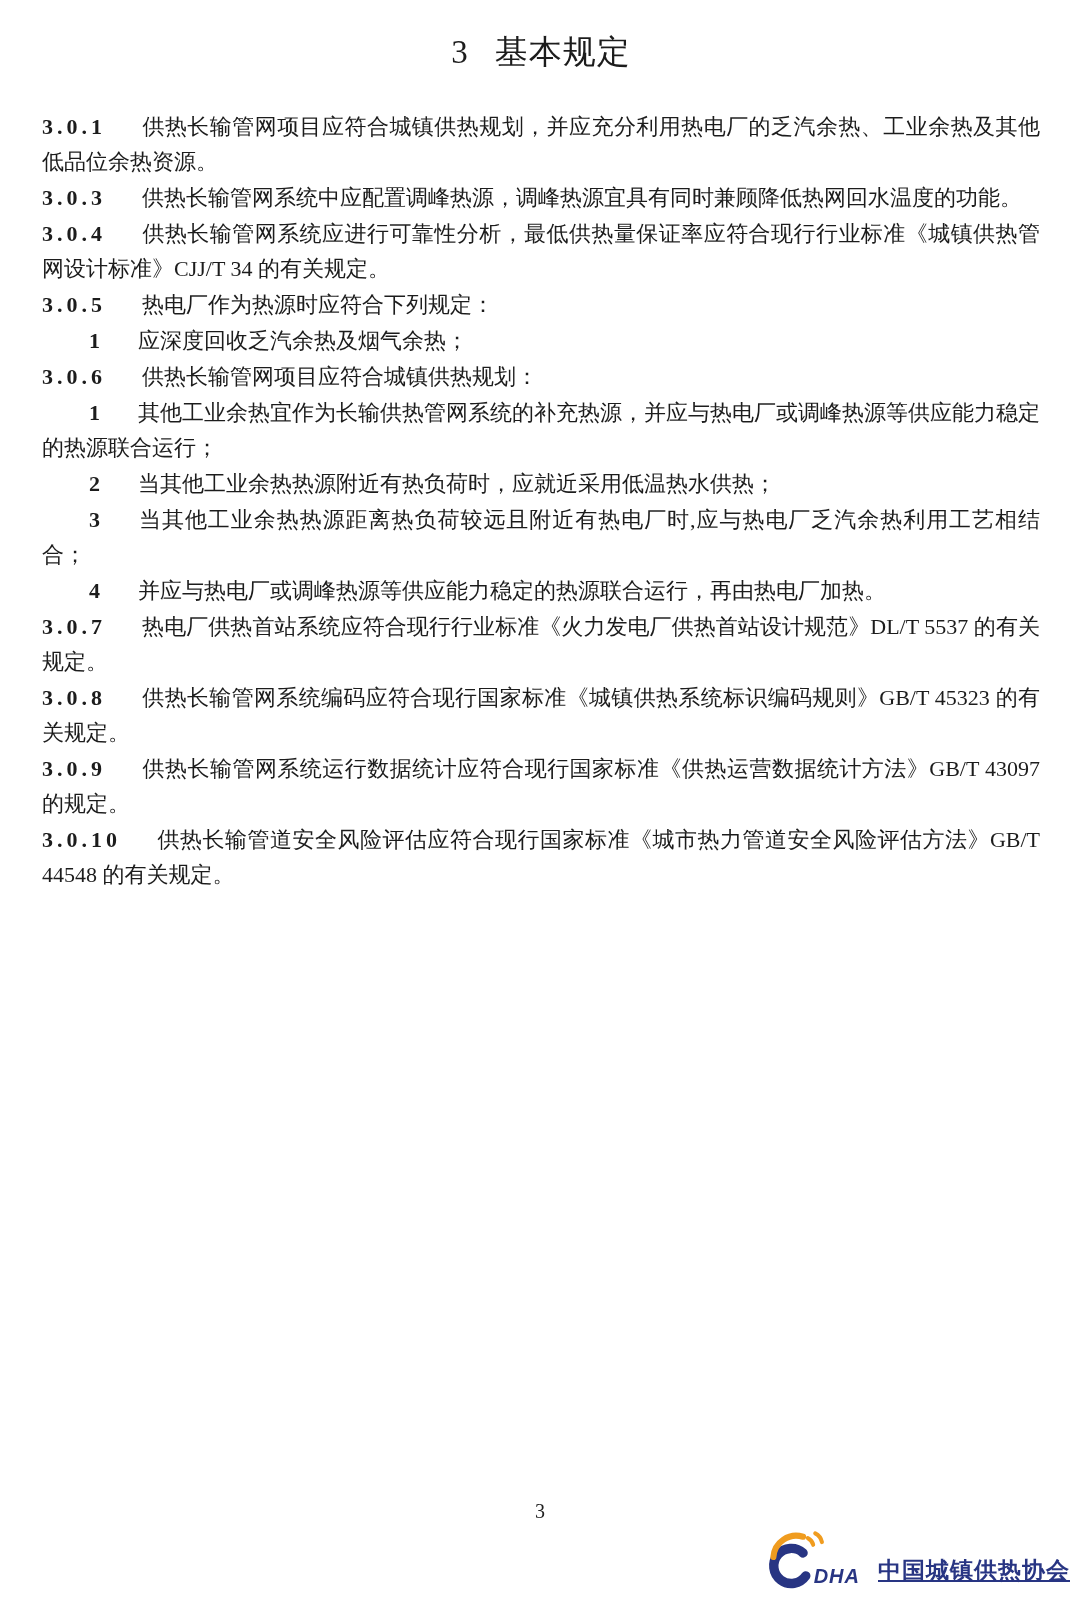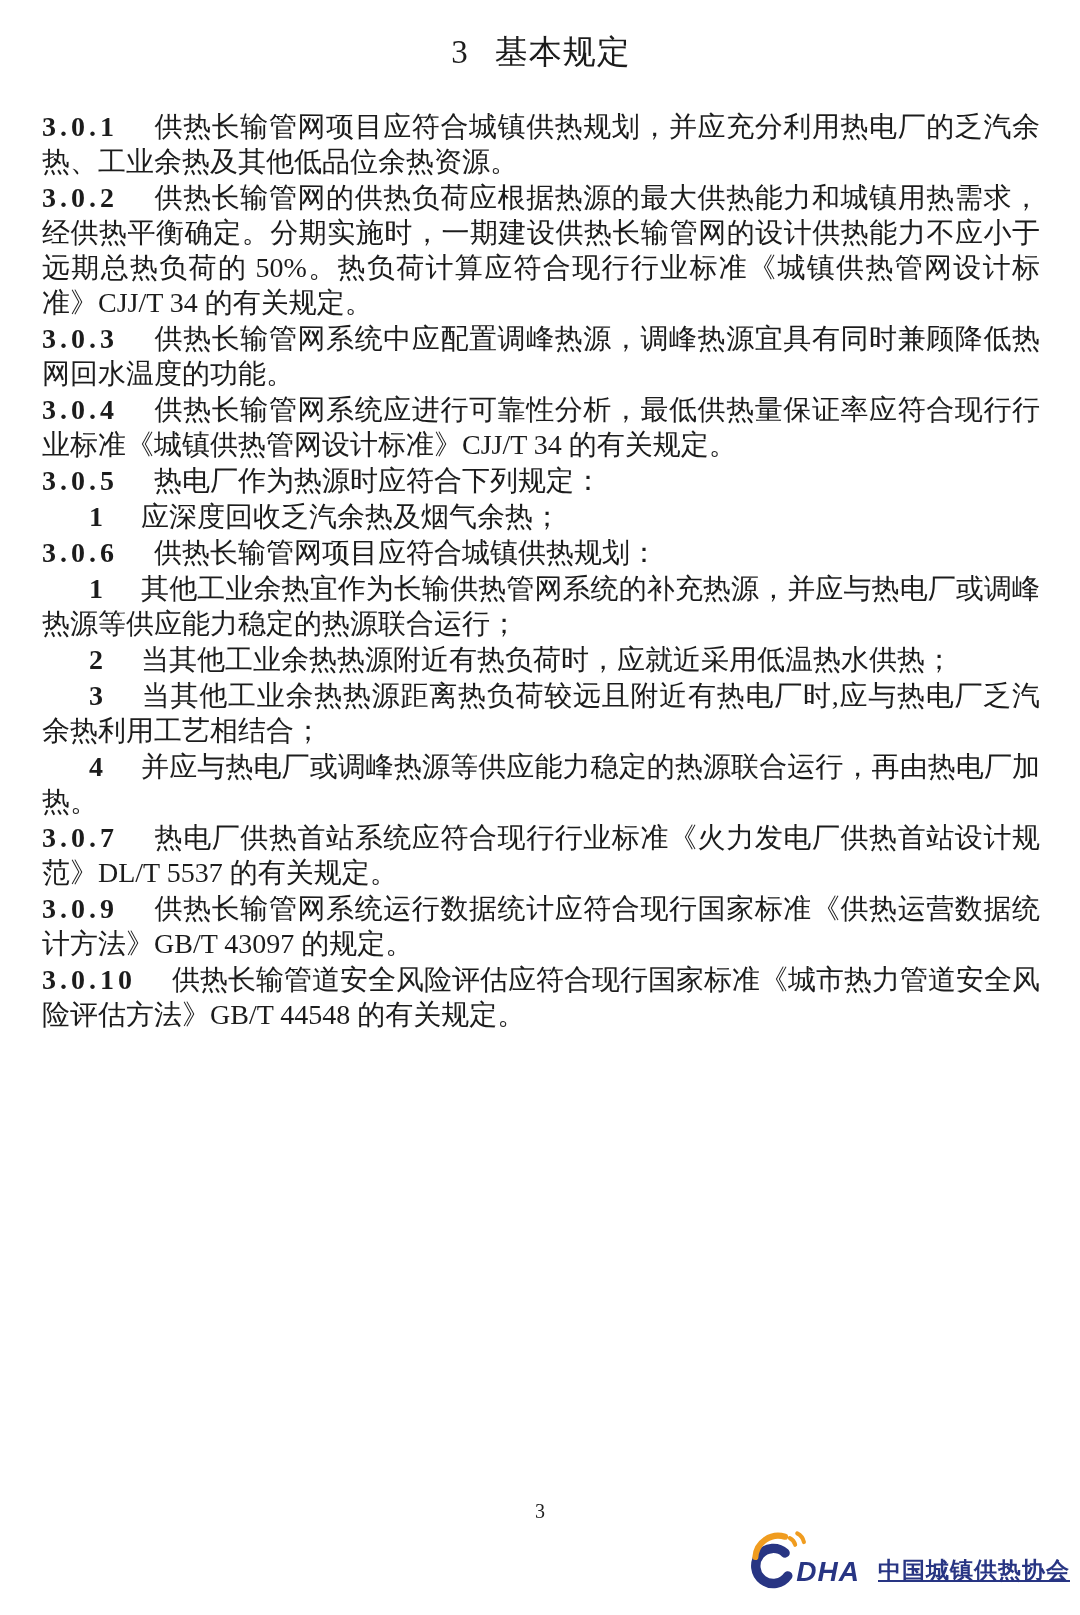--- a/index.html
+++ b/index.html
@@ -33,7 +33,7 @@
   }
   .clauses p {
     margin: 1px 0;
-    font-size: 28px;
+    font-size: 22px;
     line-height: 35px;
     text-align: justify;
   }

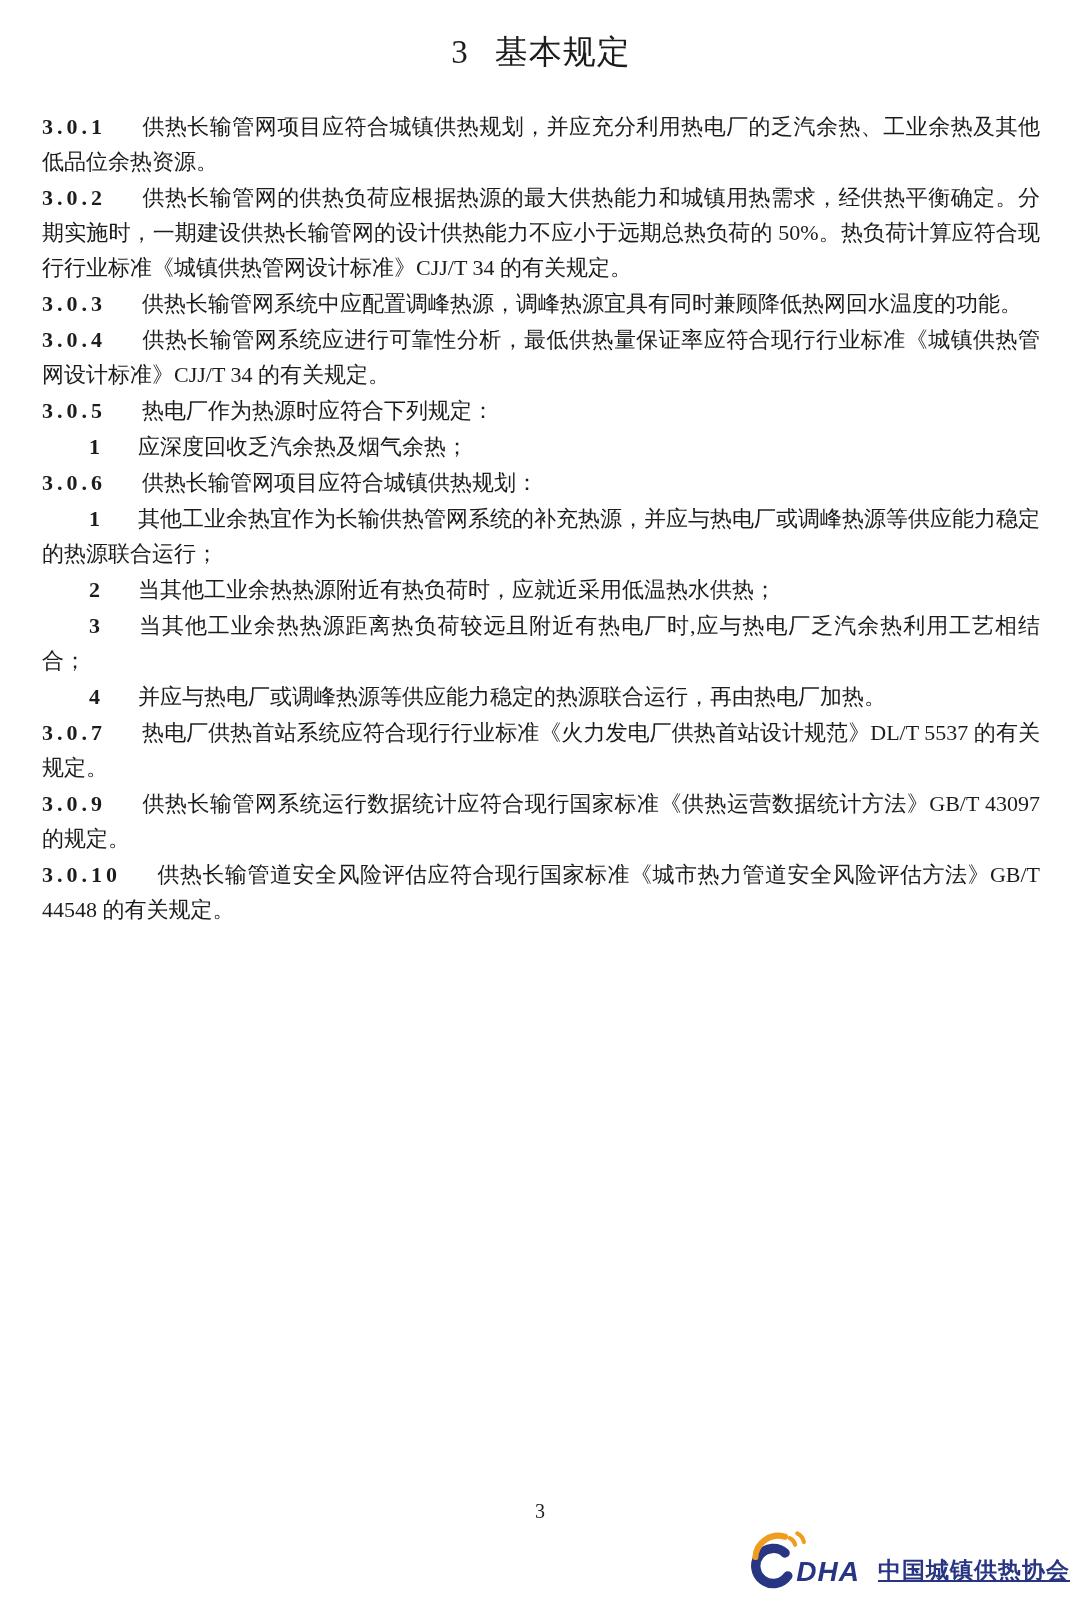--- a/index.html
+++ b/index.html
@@ -99,7 +99,6 @@
   </h1>
   <div class="clauses">
       <p class="clause"><span class="cnum">3.0.1</span><span>供热长输管网项目应符合城镇供热规划，并应充分利用热电厂的乏汽余热、工业余热及其他低品位余热资源。</span></p>
-      <p class="clause"><span class="cnum">3.0.2</span><span>供热长输管网的供热负荷应根据热源的最大供热能力和城镇用热需求，经供热平衡确定。分期实施时，一期建设供热长输管网的设计供热能力不应小于远期总热负荷的 50%。热负荷计算应符合现行行业标准《城镇供热管网设计标准》CJJ/T 34 的有关规定。</span></p>
       <p class="clause"><span class="cnum">3.0.3</span><span>供热长输管网系统中应配置调峰热源，调峰热源宜具有同时兼顾降低热网回水温度的功能。</span></p>
       <p class="clause"><span class="cnum">3.0.4</span><span>供热长输管网系统应进行可靠性分析，最低供热量保证率应符合现行行业标准《城镇供热管网设计标准》CJJ/T 34 的有关规定。</span></p>
       <p class="clause"><span class="cnum">3.0.5</span><span>热电厂作为热源时应符合下列规定：</span></p>

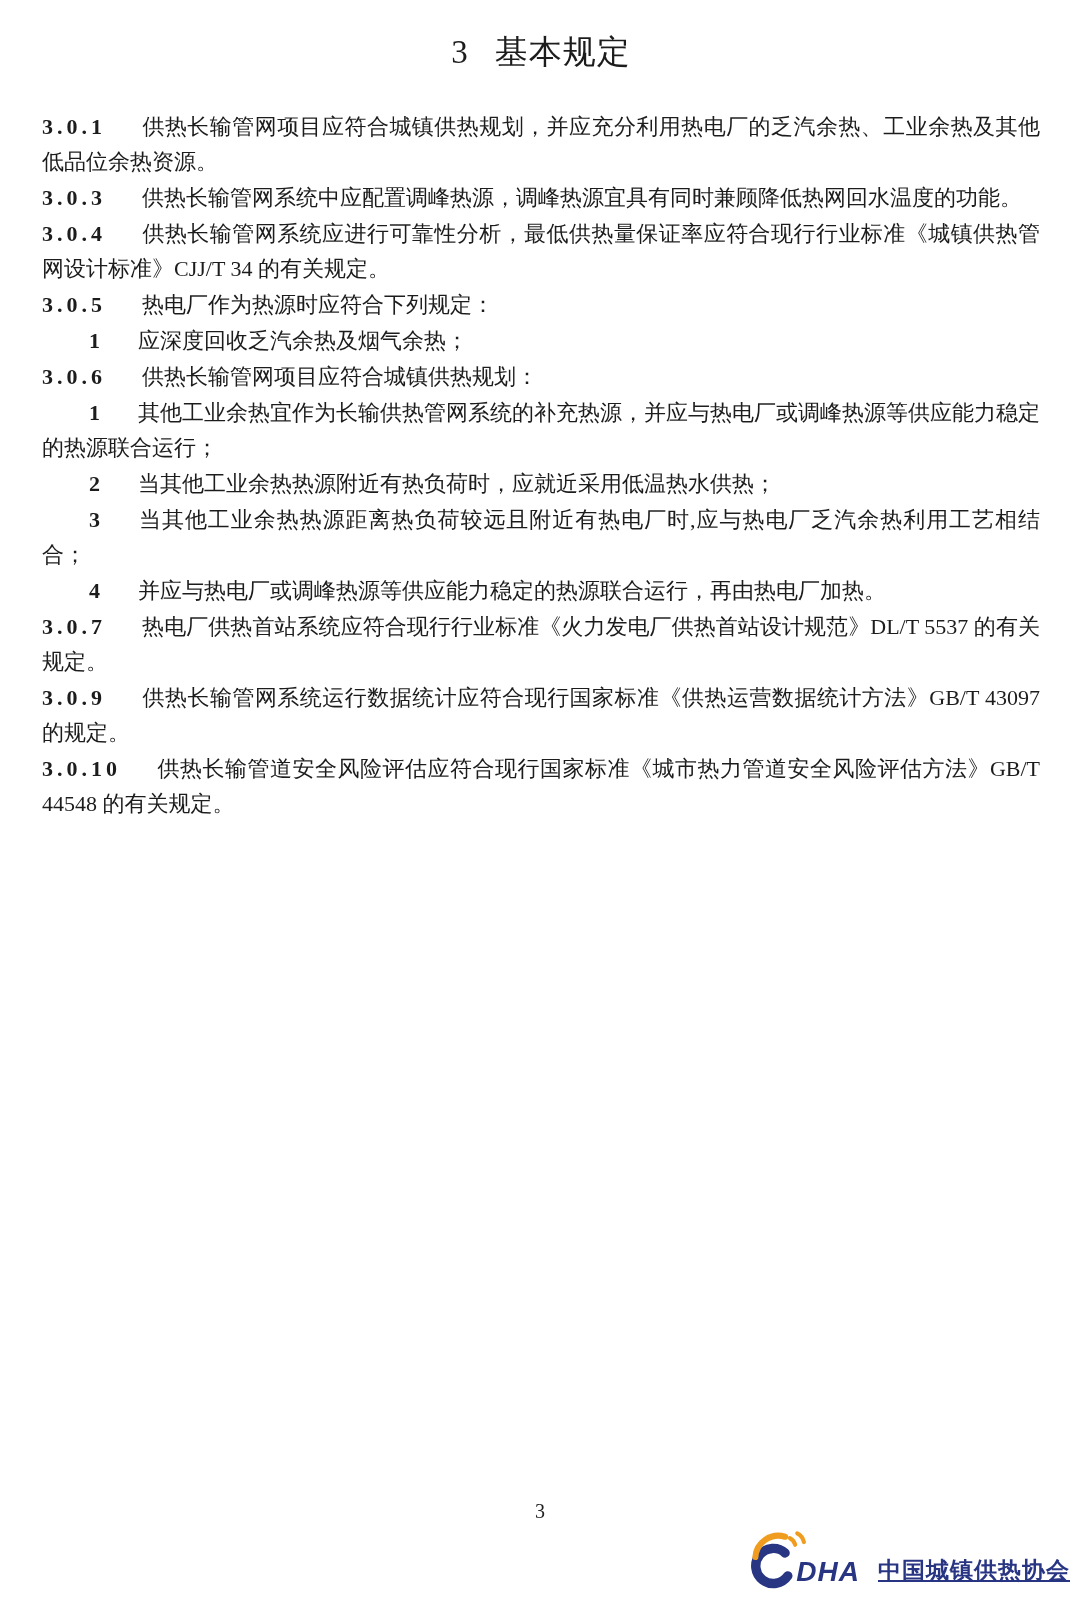--- a/index.html
+++ b/index.html
@@ -109,6 +109,7 @@
       <p class="item"><span class="inum">3</span><span>当其他工业余热热源距离热负荷较远且附近有热电厂时,应与热电厂乏汽余热利用工艺相结合；</span></p>
       <p class="item"><span class="inum">4</span><span>并应与热电厂或调峰热源等供应能力稳定的热源联合运行，再由热电厂加热。</span></p>
       <p class="clause"><span class="cnum">3.0.7</span><span>热电厂供热首站系统应符合现行行业标准《火力发电厂供热首站设计规范》DL/T 5537 的有关规定。</span></p>
+      <p class="clause"><span class="cnum">3.0.8</span><span>供热长输管网系统编码应符合现行国家标准《城镇供热系统标识编码规则》GB/T 45323 的有关规定。</span></p>
       <p class="clause"><span class="cnum">3.0.9</span><span>供热长输管网系统运行数据统计应符合现行国家标准《供热运营数据统计方法》GB/T 43097 的规定。</span></p>
       <p class="clause"><span class="cnum">3.0.10</span><span>供热长输管道安全风险评估应符合现行国家标准《城市热力管道安全风险评估方法》GB/T 44548 的有关规定。</span></p>
     </div>

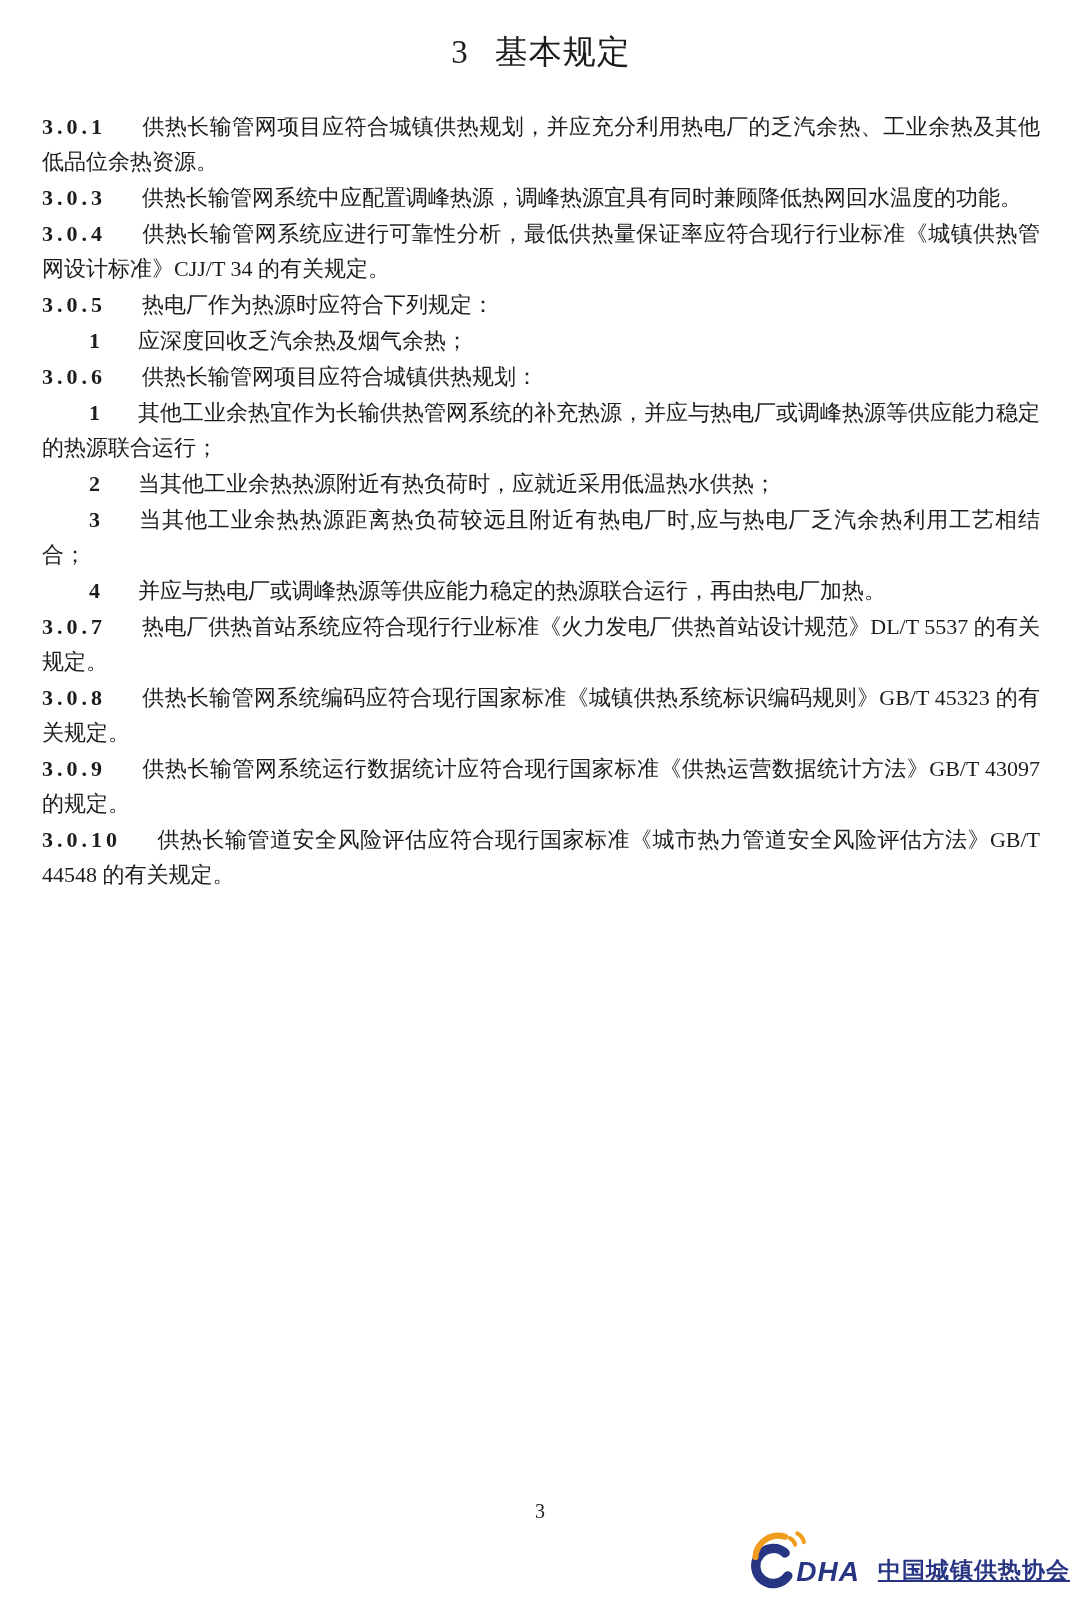--- a/index.html
+++ b/index.html
@@ -75,7 +75,7 @@
     font-family: "Liberation Sans", sans-serif;
     font-style: italic;
     font-weight: 900;
-    font-size: 28px;
+    font-size: 20px;
     letter-spacing: 1px;
     margin-left: -12px;
     margin-bottom: 2px;

